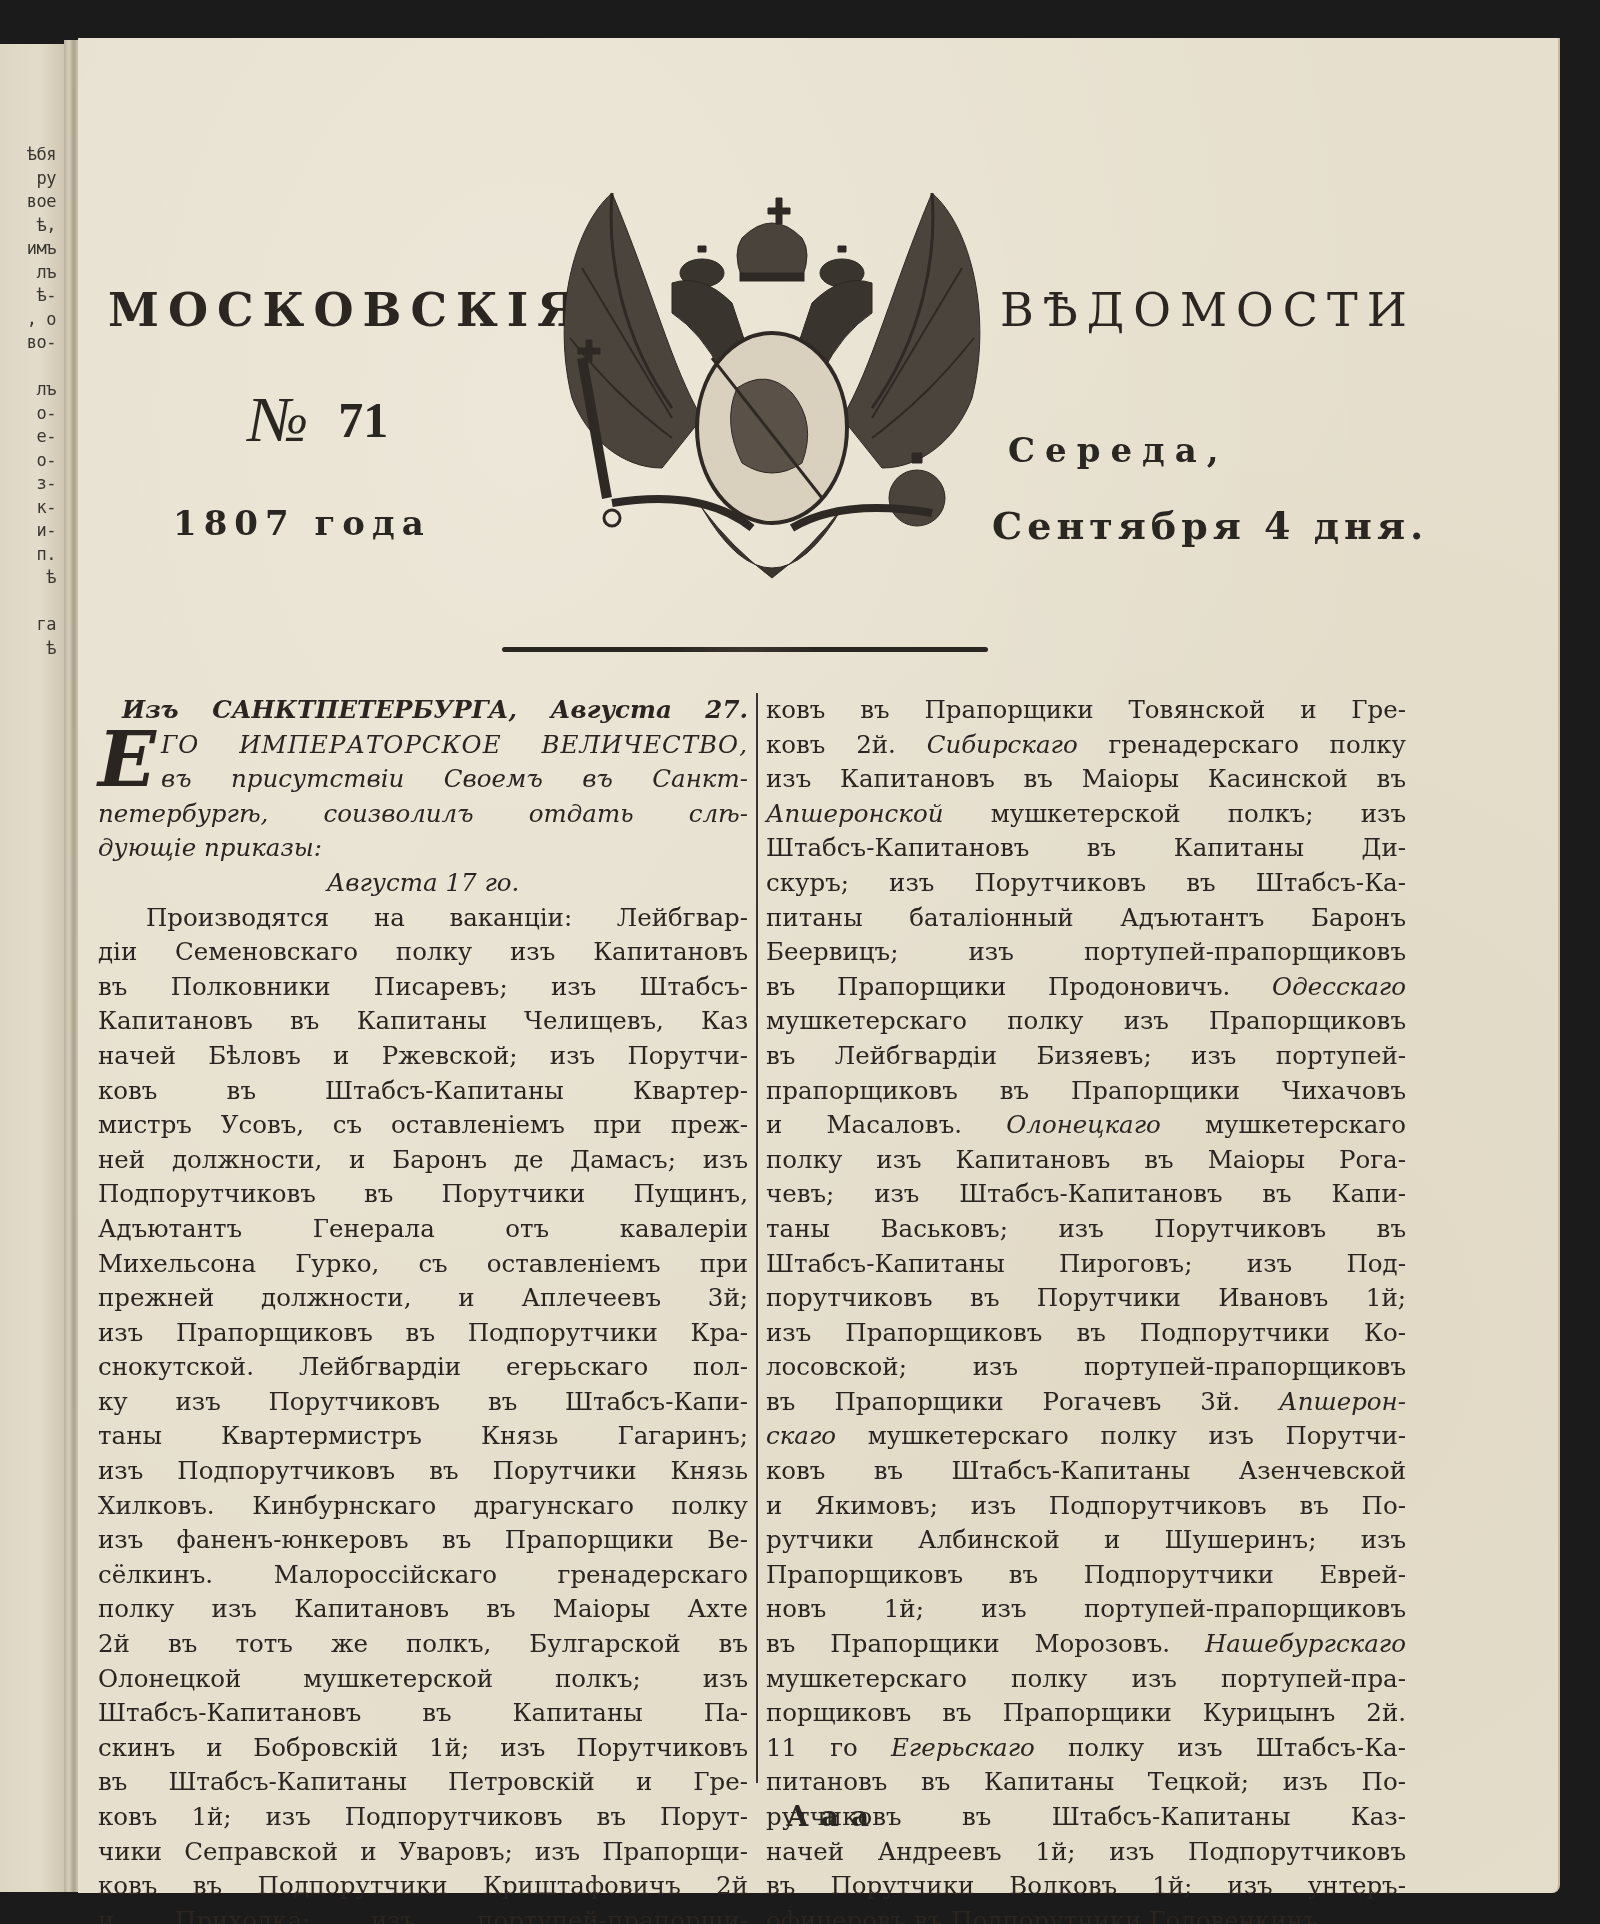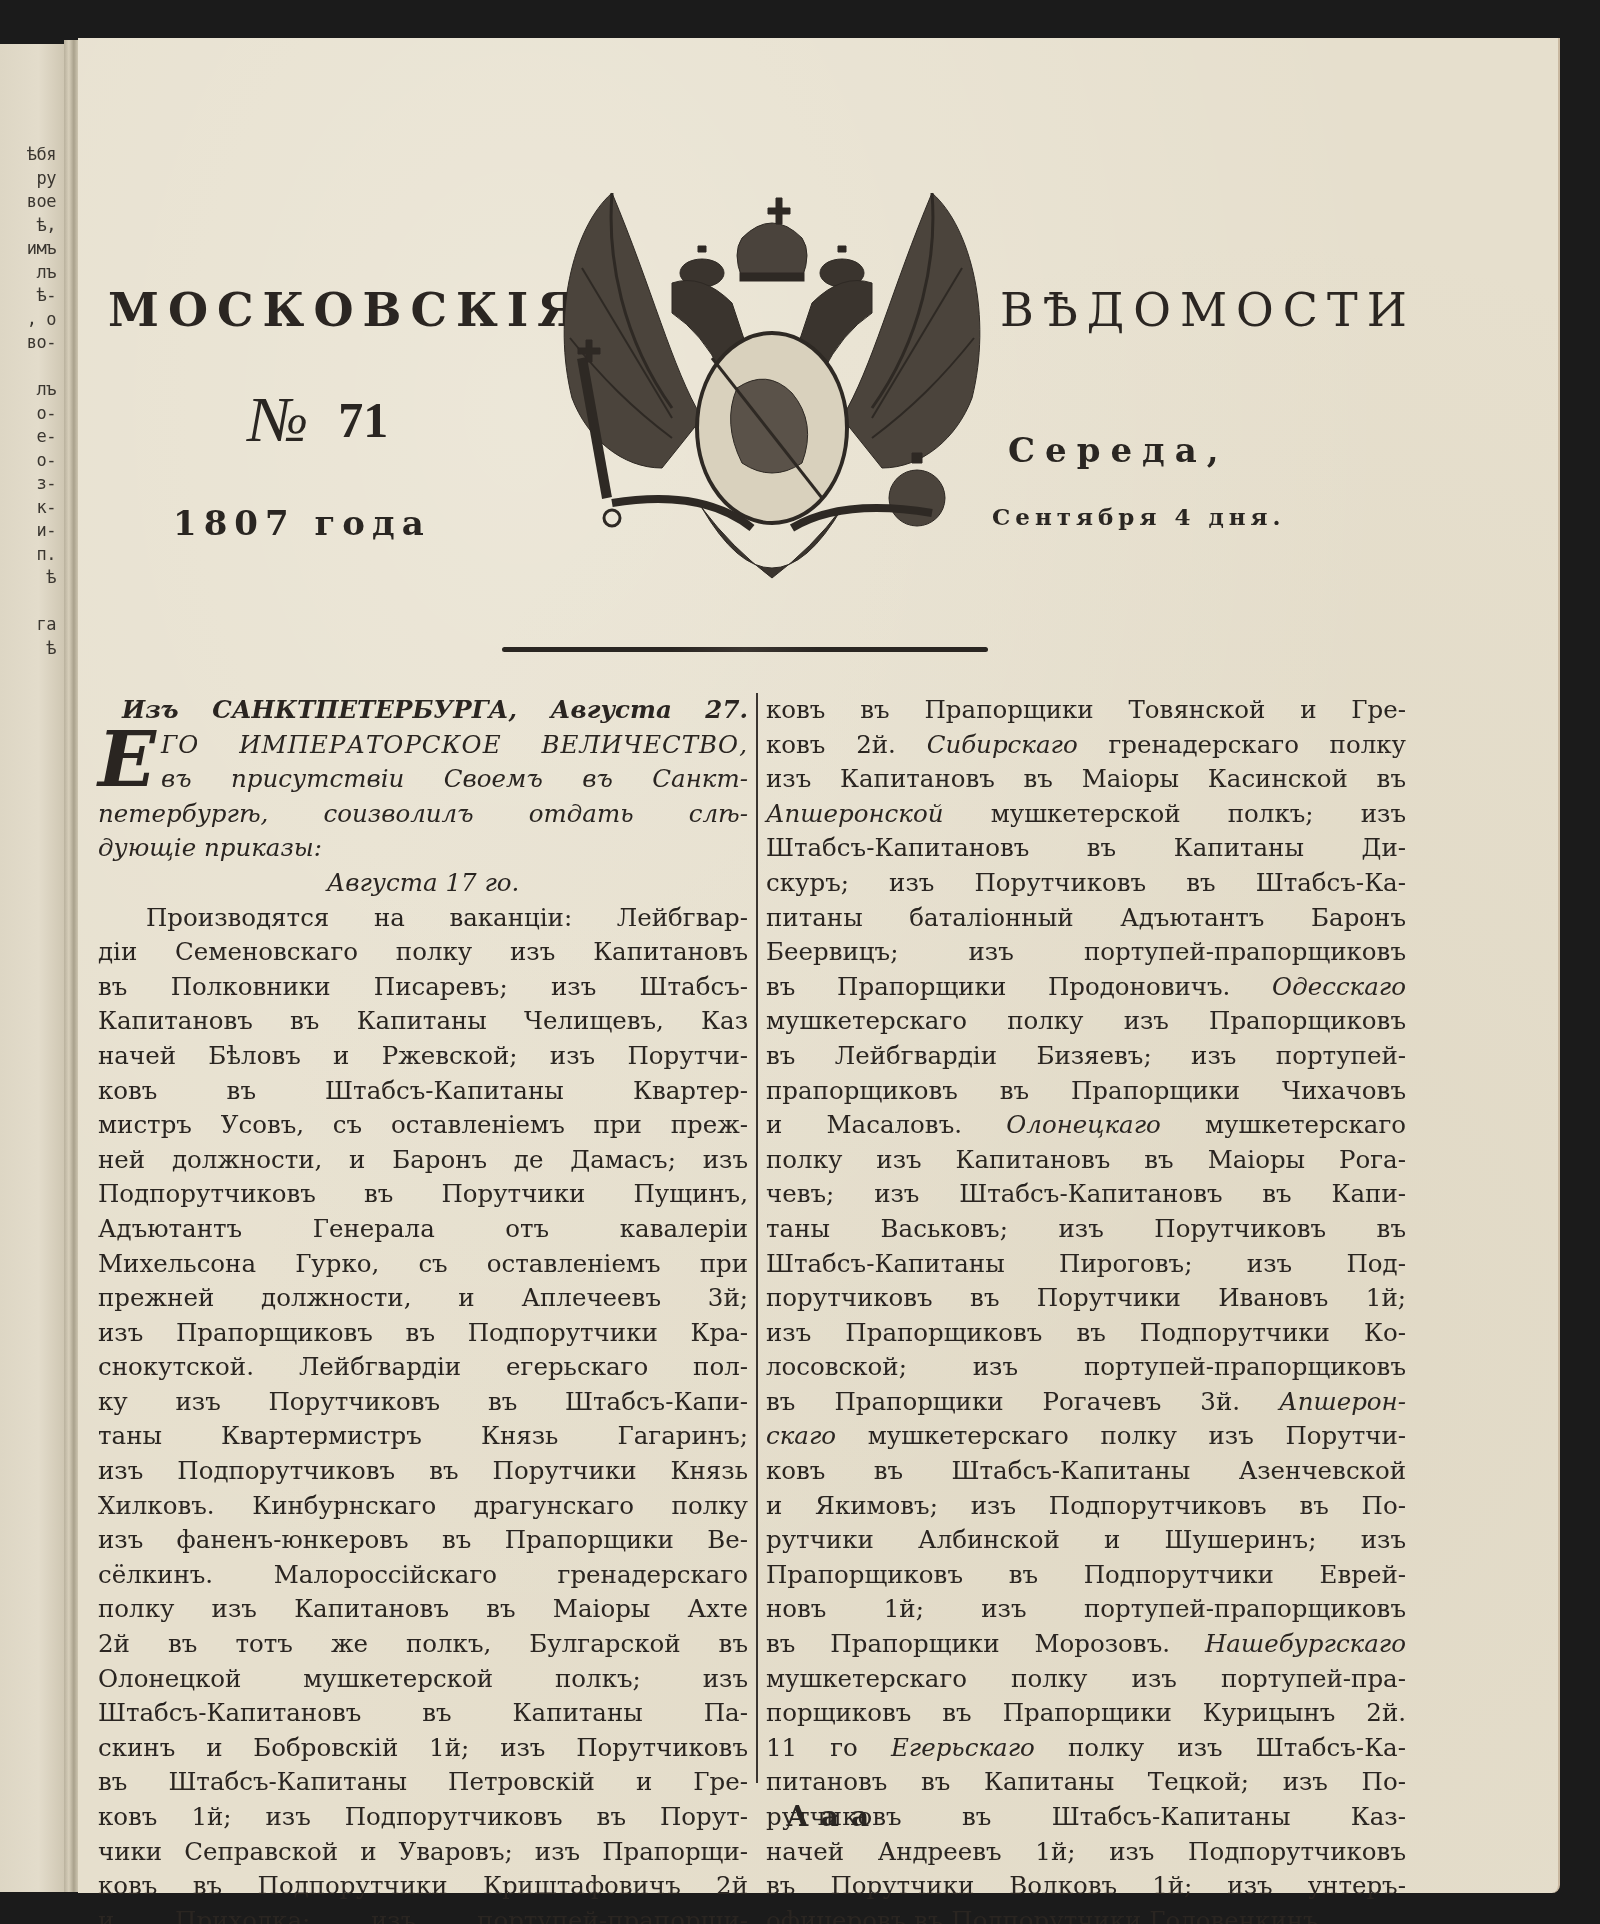--- a/index.html
+++ b/index.html
@@ -47,7 +47,7 @@
   .issue-no .num { font-style:normal; font-weight:bold; font-size:50px; margin-left:30px; position:relative; top:-4px; }
   .year { left:95px; top:465px; font-size:34px; font-weight:bold; letter-spacing:7px;text-align:center; }
   .weekday { left:930px; top:392px; font-size:34px; font-weight:bold; letter-spacing:10px; }
-  .date { left:914px; top:465px; font-size:23px; font-weight:bold; letter-spacing:5px; }
+  .date { left:914px; top:465px; font-size:38px; font-weight:bold; letter-spacing:5px; }
 
   .emblem { left:474px; top:130px; width:440px; height:460px; }
 

